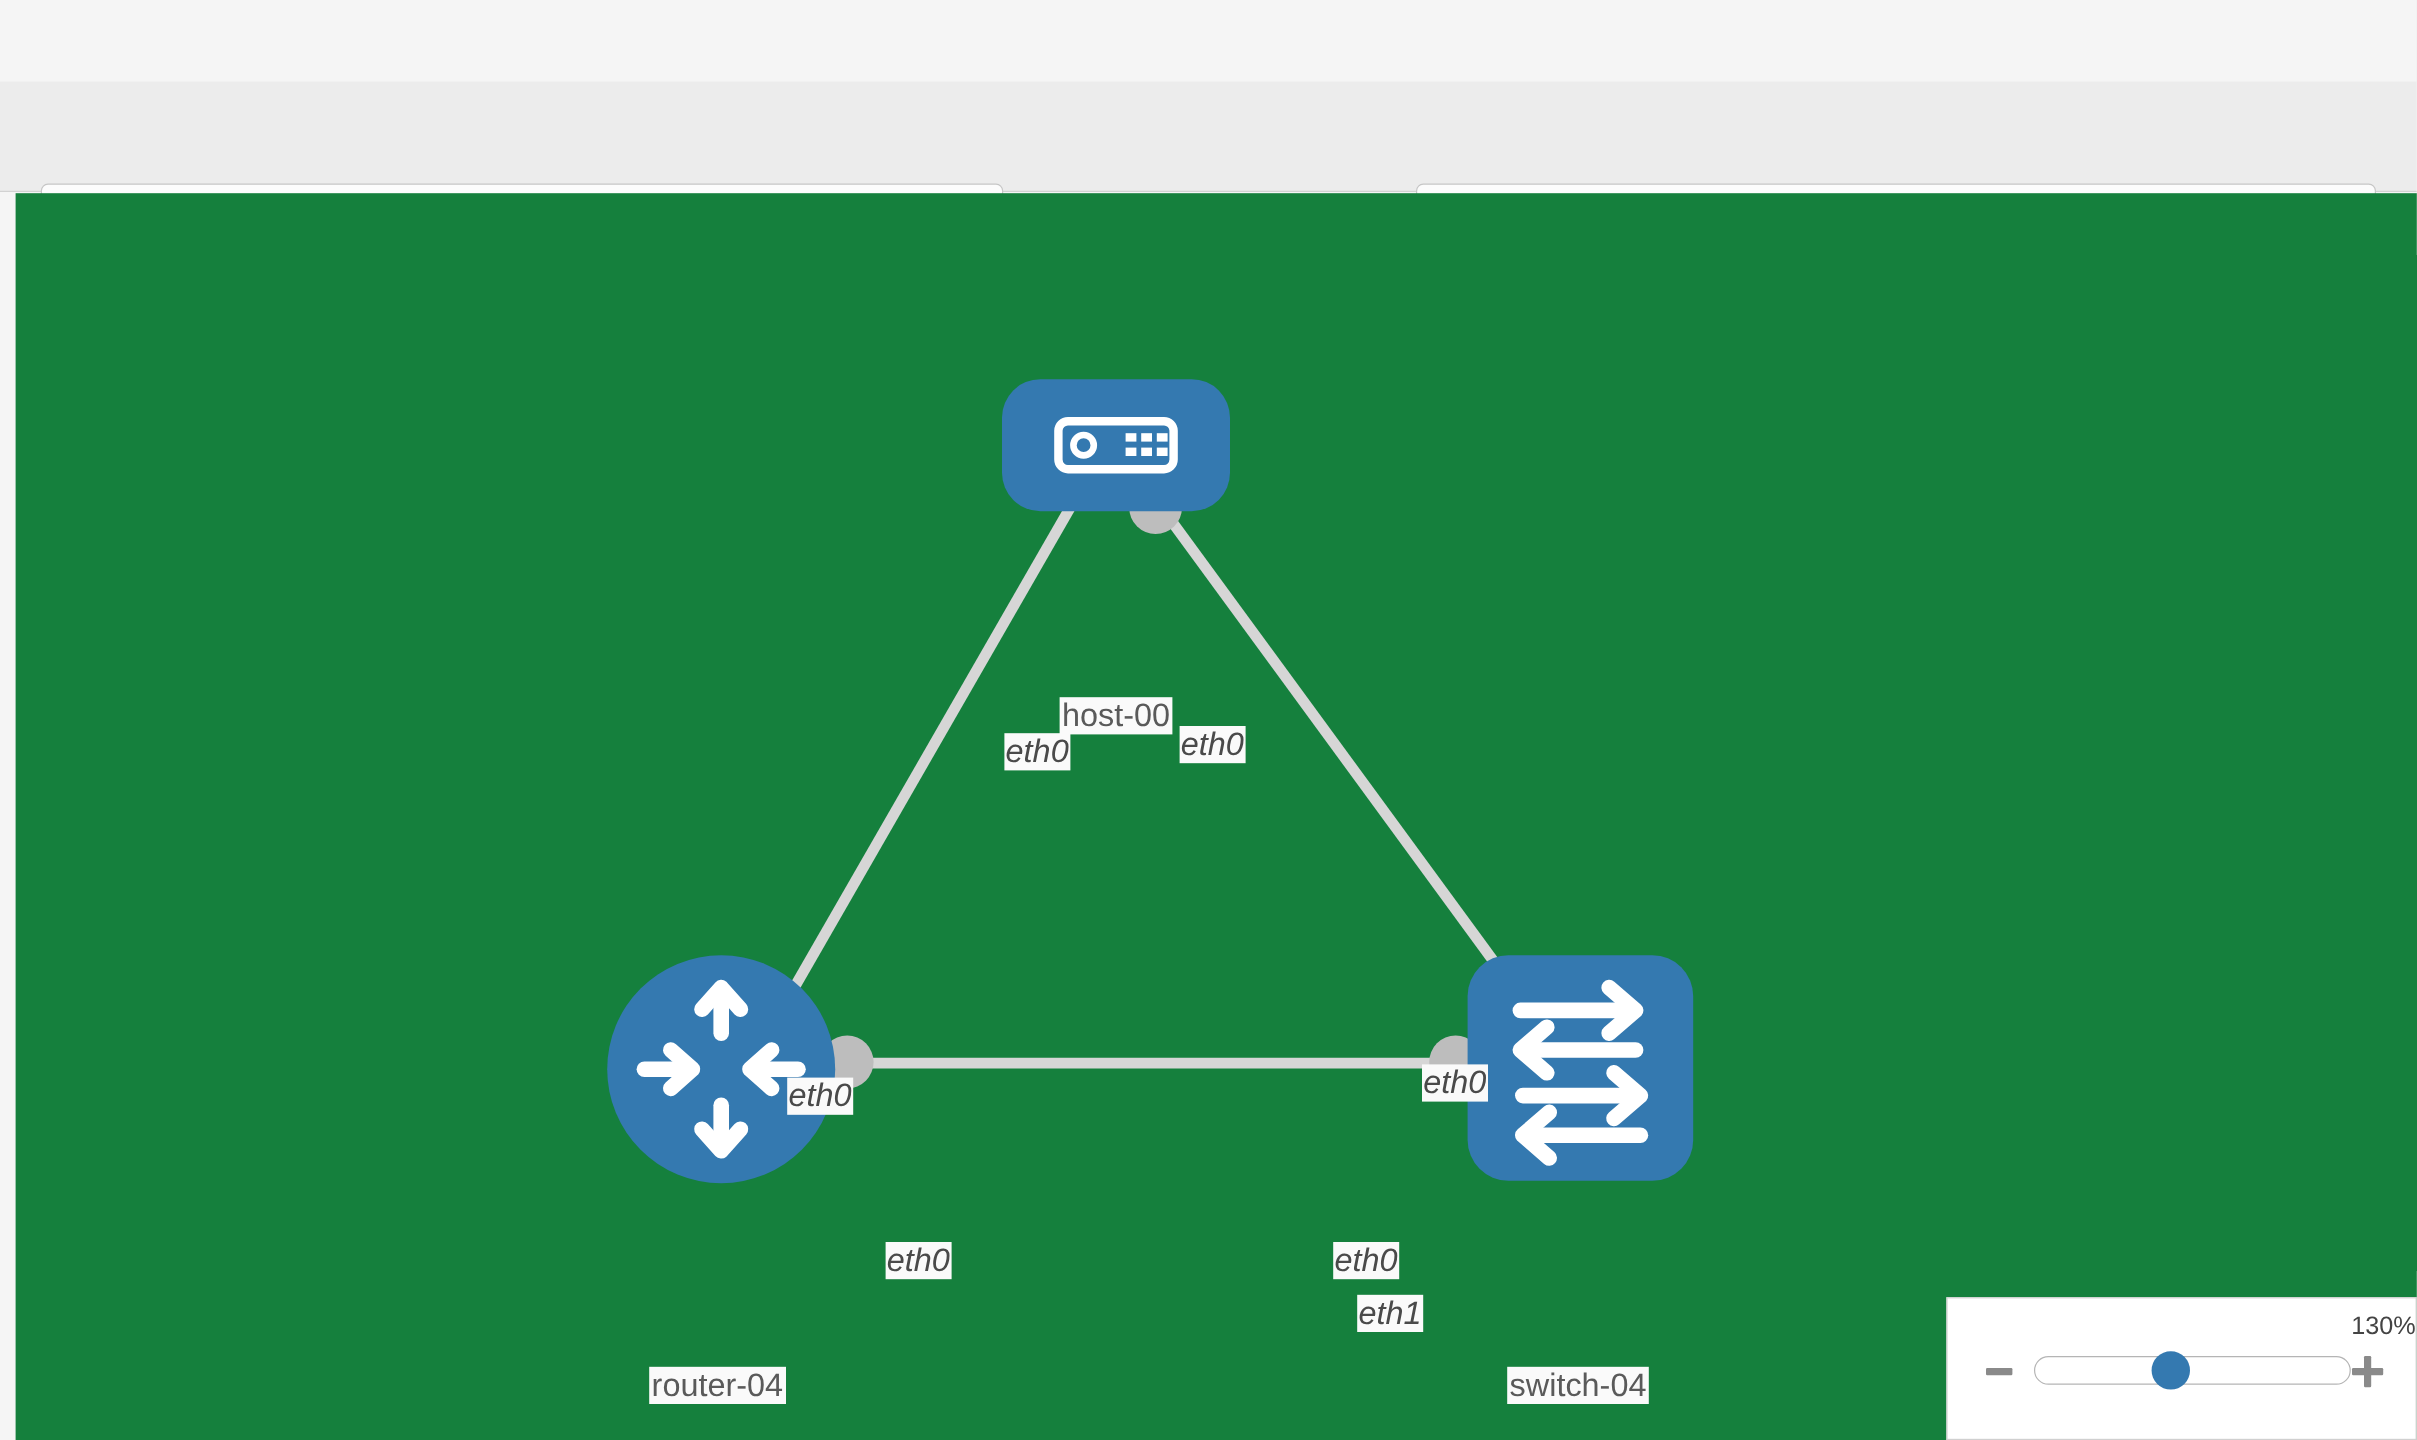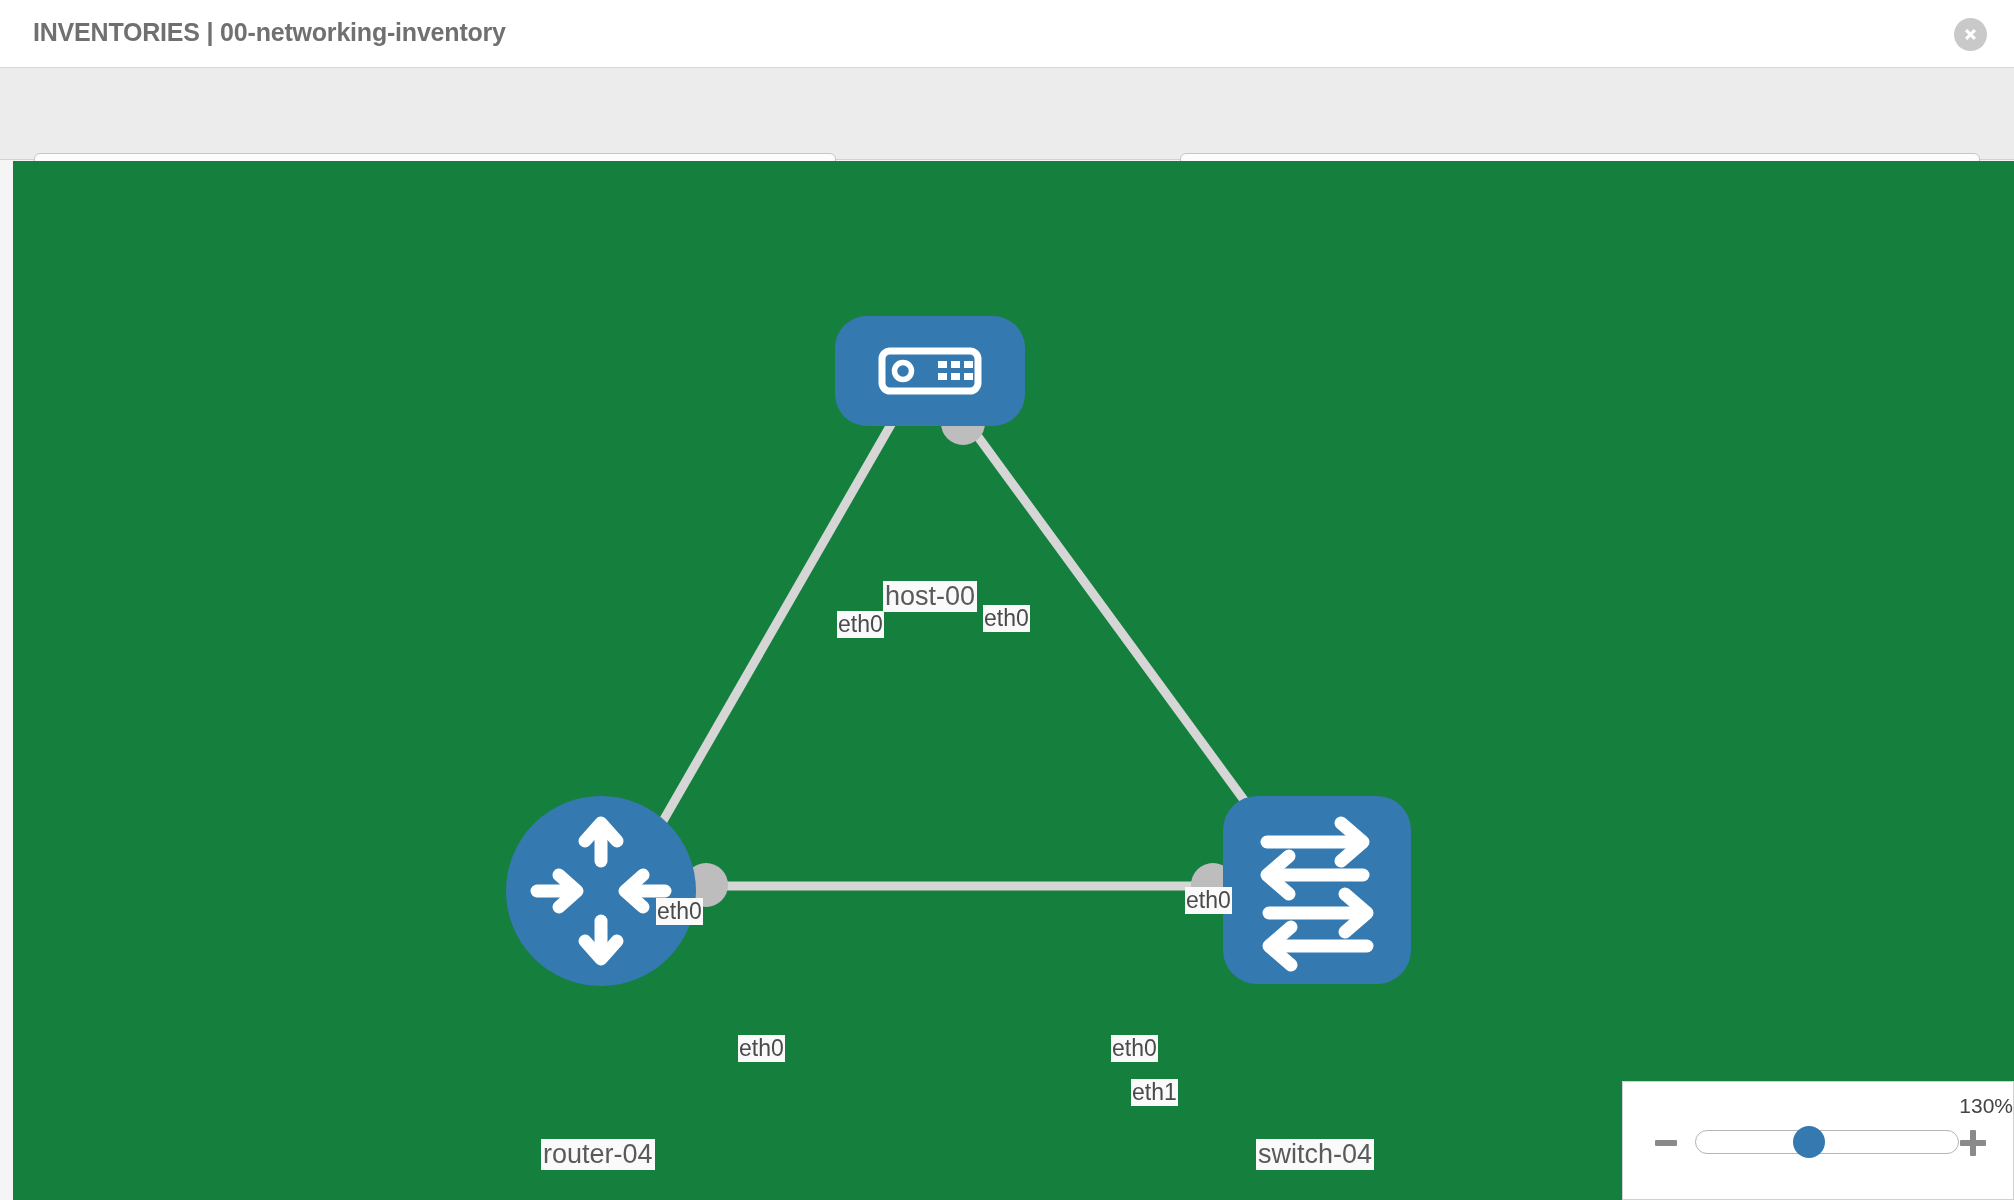--- a/index.html
+++ b/index.html
@@ -141,14 +141,6 @@
 
 <div id="app">
 
-  <div class="titlebar">
-    <div class="title-text">INVENTORIES | 00-networking-inventory</div>
-    <div class="close-btn">
-      <svg width="19" height="19" viewBox="0 0 19 19">
-        <path d="M4 6.2 L6.2 4 L9.5 7.3 L12.8 4 L15 6.2 L11.7 9.5 L15 12.8 L12.8 15 L9.5 11.7 L6.2 15 L4 12.8 L7.3 9.5 Z" fill="#ffffff"></path>
-      </svg>
-    </div>
-  </div>
 
   <div class="toolbar">
 

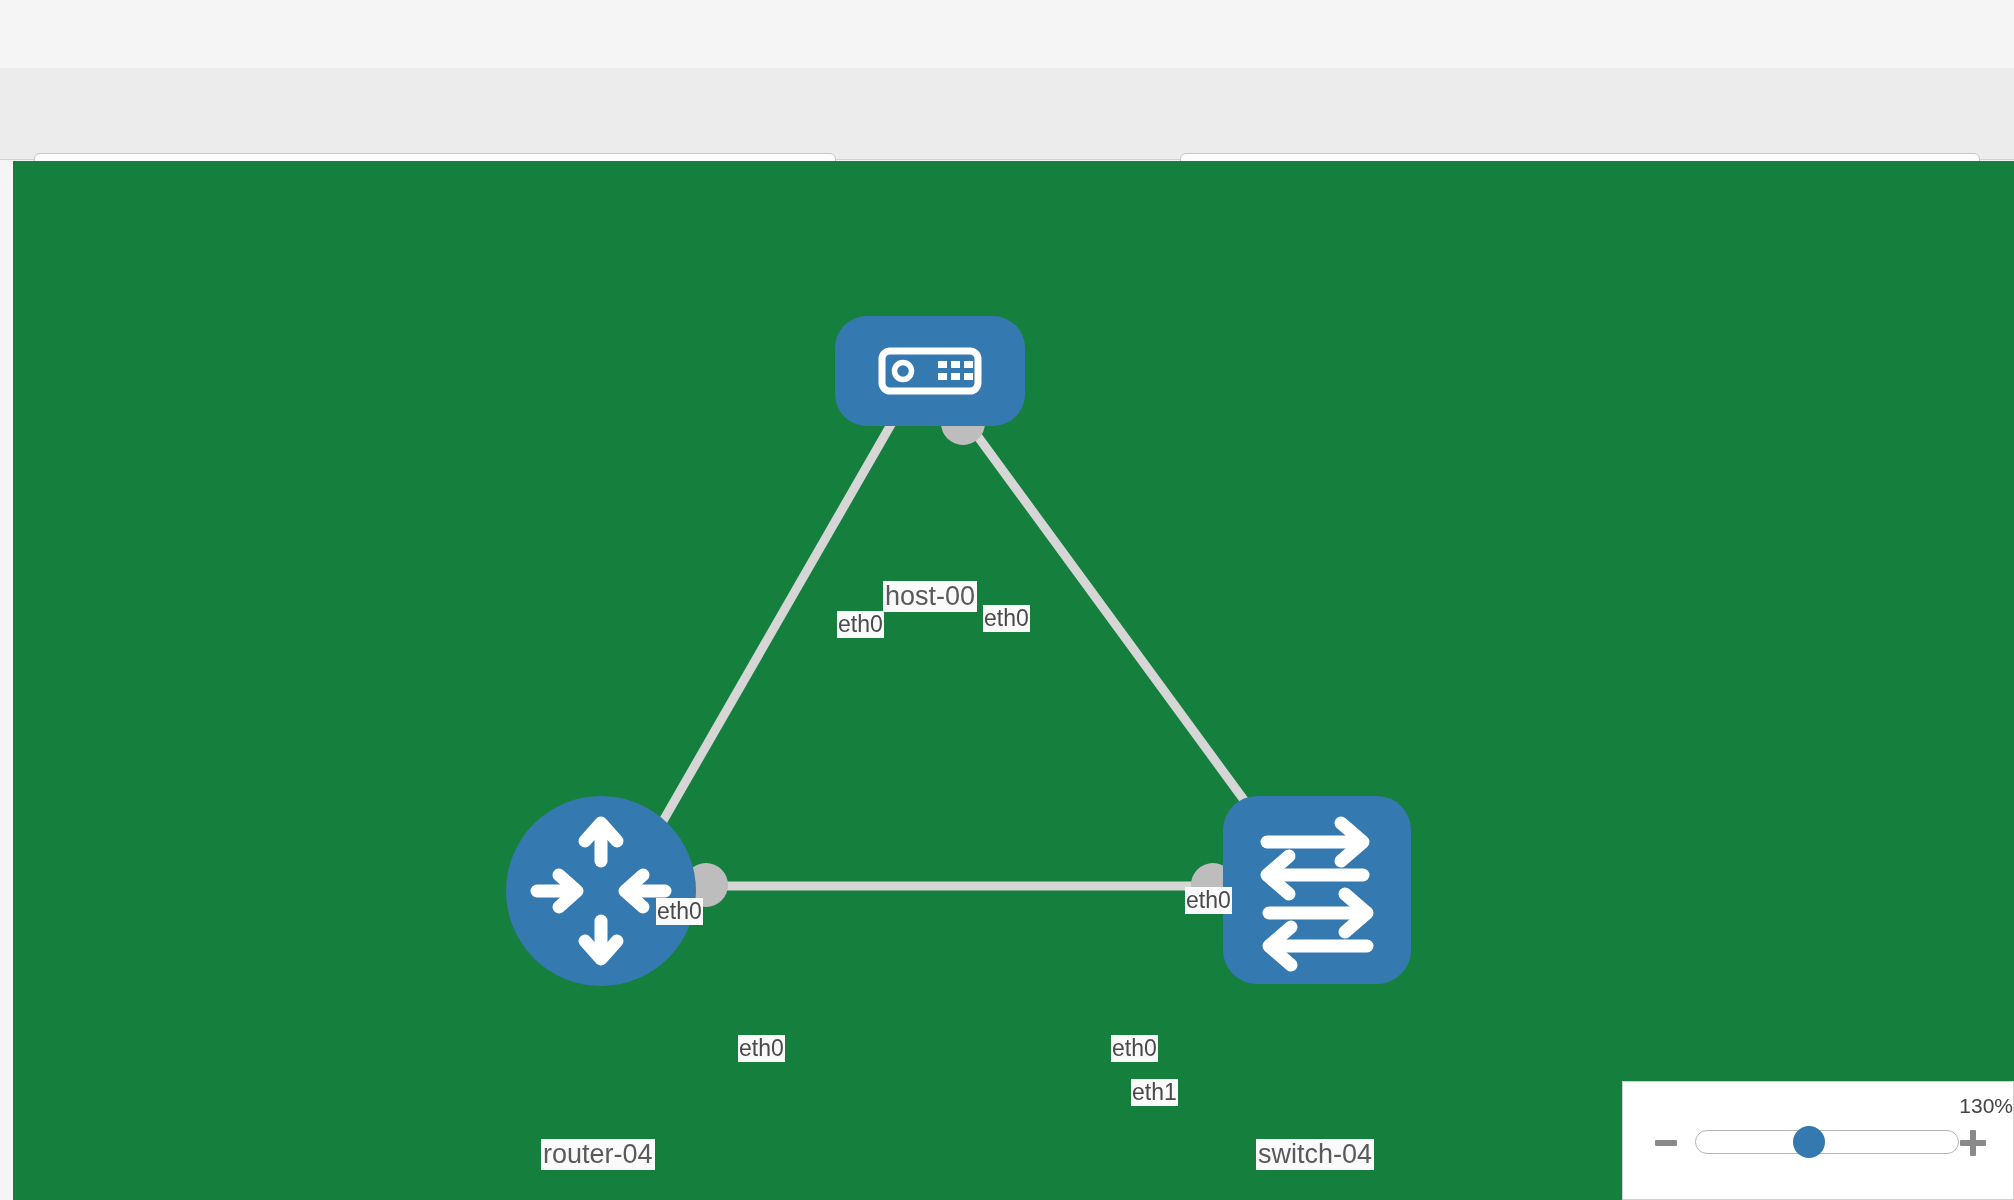--- a/index.html
+++ b/index.html
@@ -90,10 +90,11 @@
   }
   .edge-label {
     position: absolute;
-    font-size: 23px; color: #4a4a4a;
+    font-size: 27px; color: #4a4a4a;
     background: #fafafa;
     white-space: nowrap;
     padding: 0 1px;
+    font-style: italic;
   }
 
   

